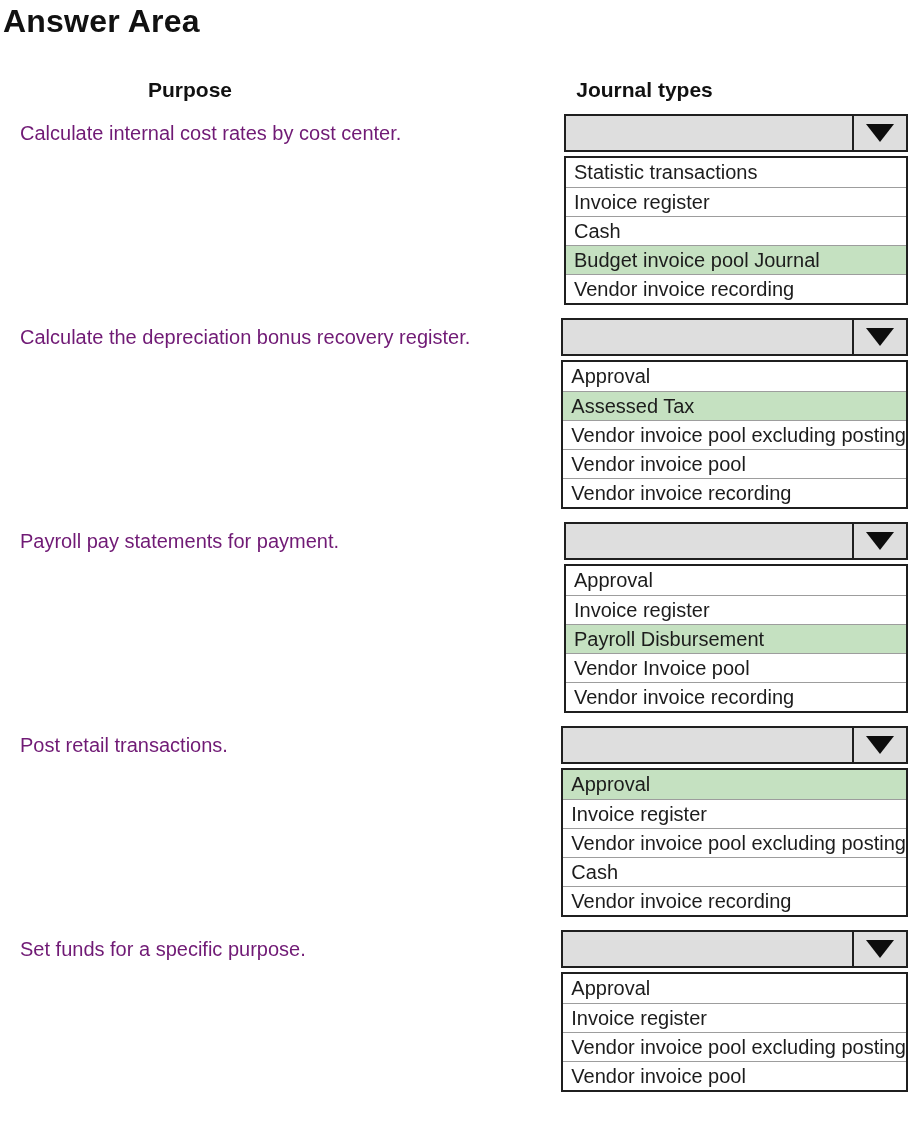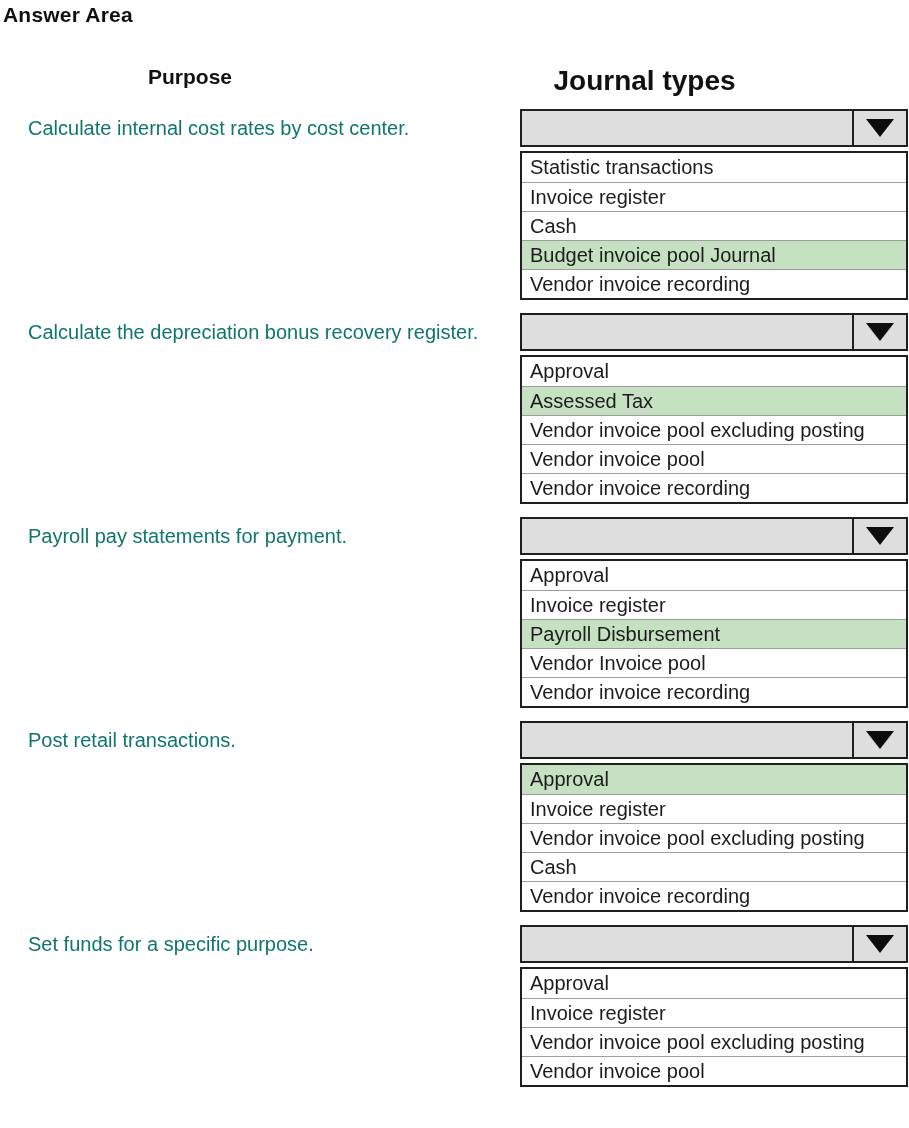--- a/index.html
+++ b/index.html
@@ -14,7 +14,7 @@
   .page { width: 909px; height: 1128px; position: relative; }
 
   .title {
-    font-size: 21px;
+    font-size: 32px;
     font-weight: 700;
     color: #111111;
     padding: 3px 0 0 3px;

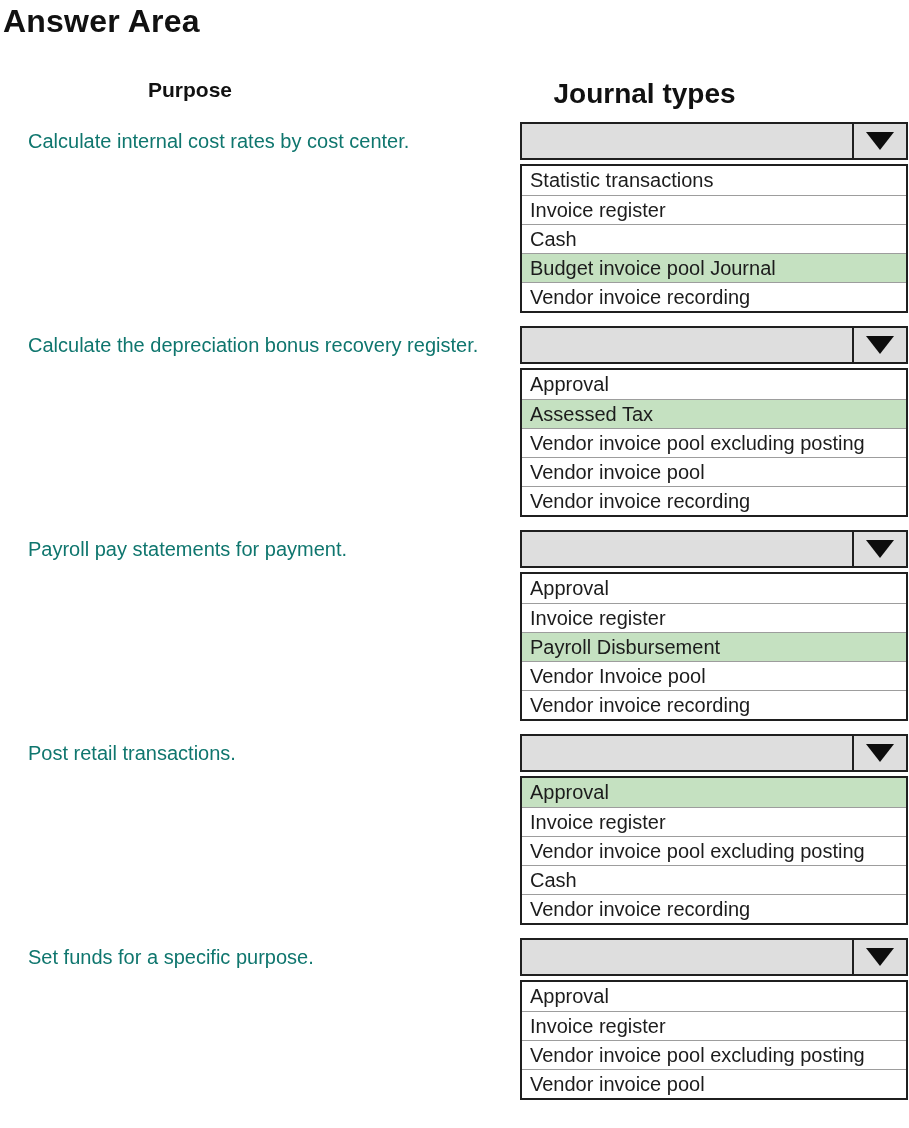--- a/index.html
+++ b/index.html
@@ -36,7 +36,7 @@
   .journal-header {
     flex: 1;
     text-align: center;
-    font-size: 28px;
+    font-size: 21px;
     font-weight: 700;
     color: #111111;
   }

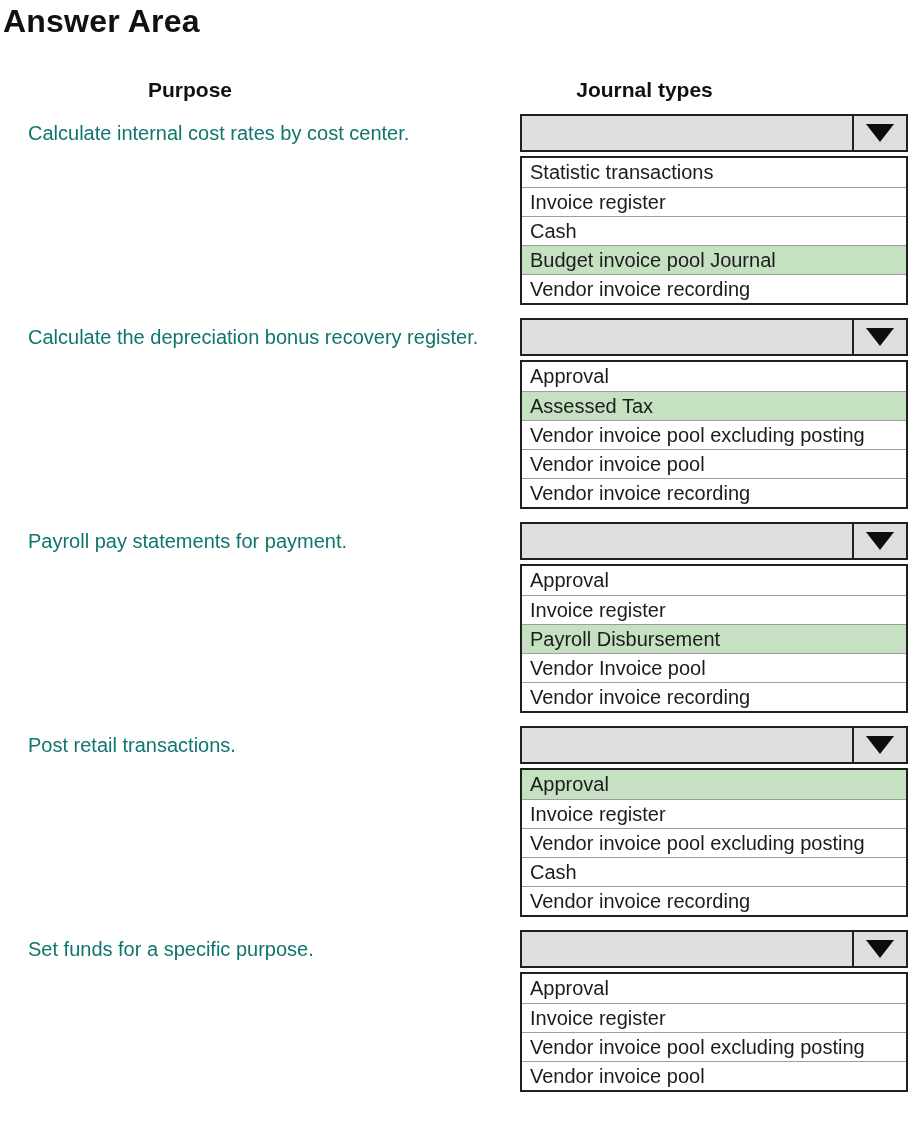--- a/index.html
+++ b/index.html
@@ -47,11 +47,11 @@
     margin-bottom: 13px;
   }
   .purpose {
-    width: 520px;
-    padding: 6px 10px 0 28px;
+    width: 564px;
+    padding: 6px 10px 0 20px;
     font-size: 20px;
     line-height: 27px;
-    color: #0f766e;
+    color: #701a75;
   }
   .dd {
     flex: 1;

